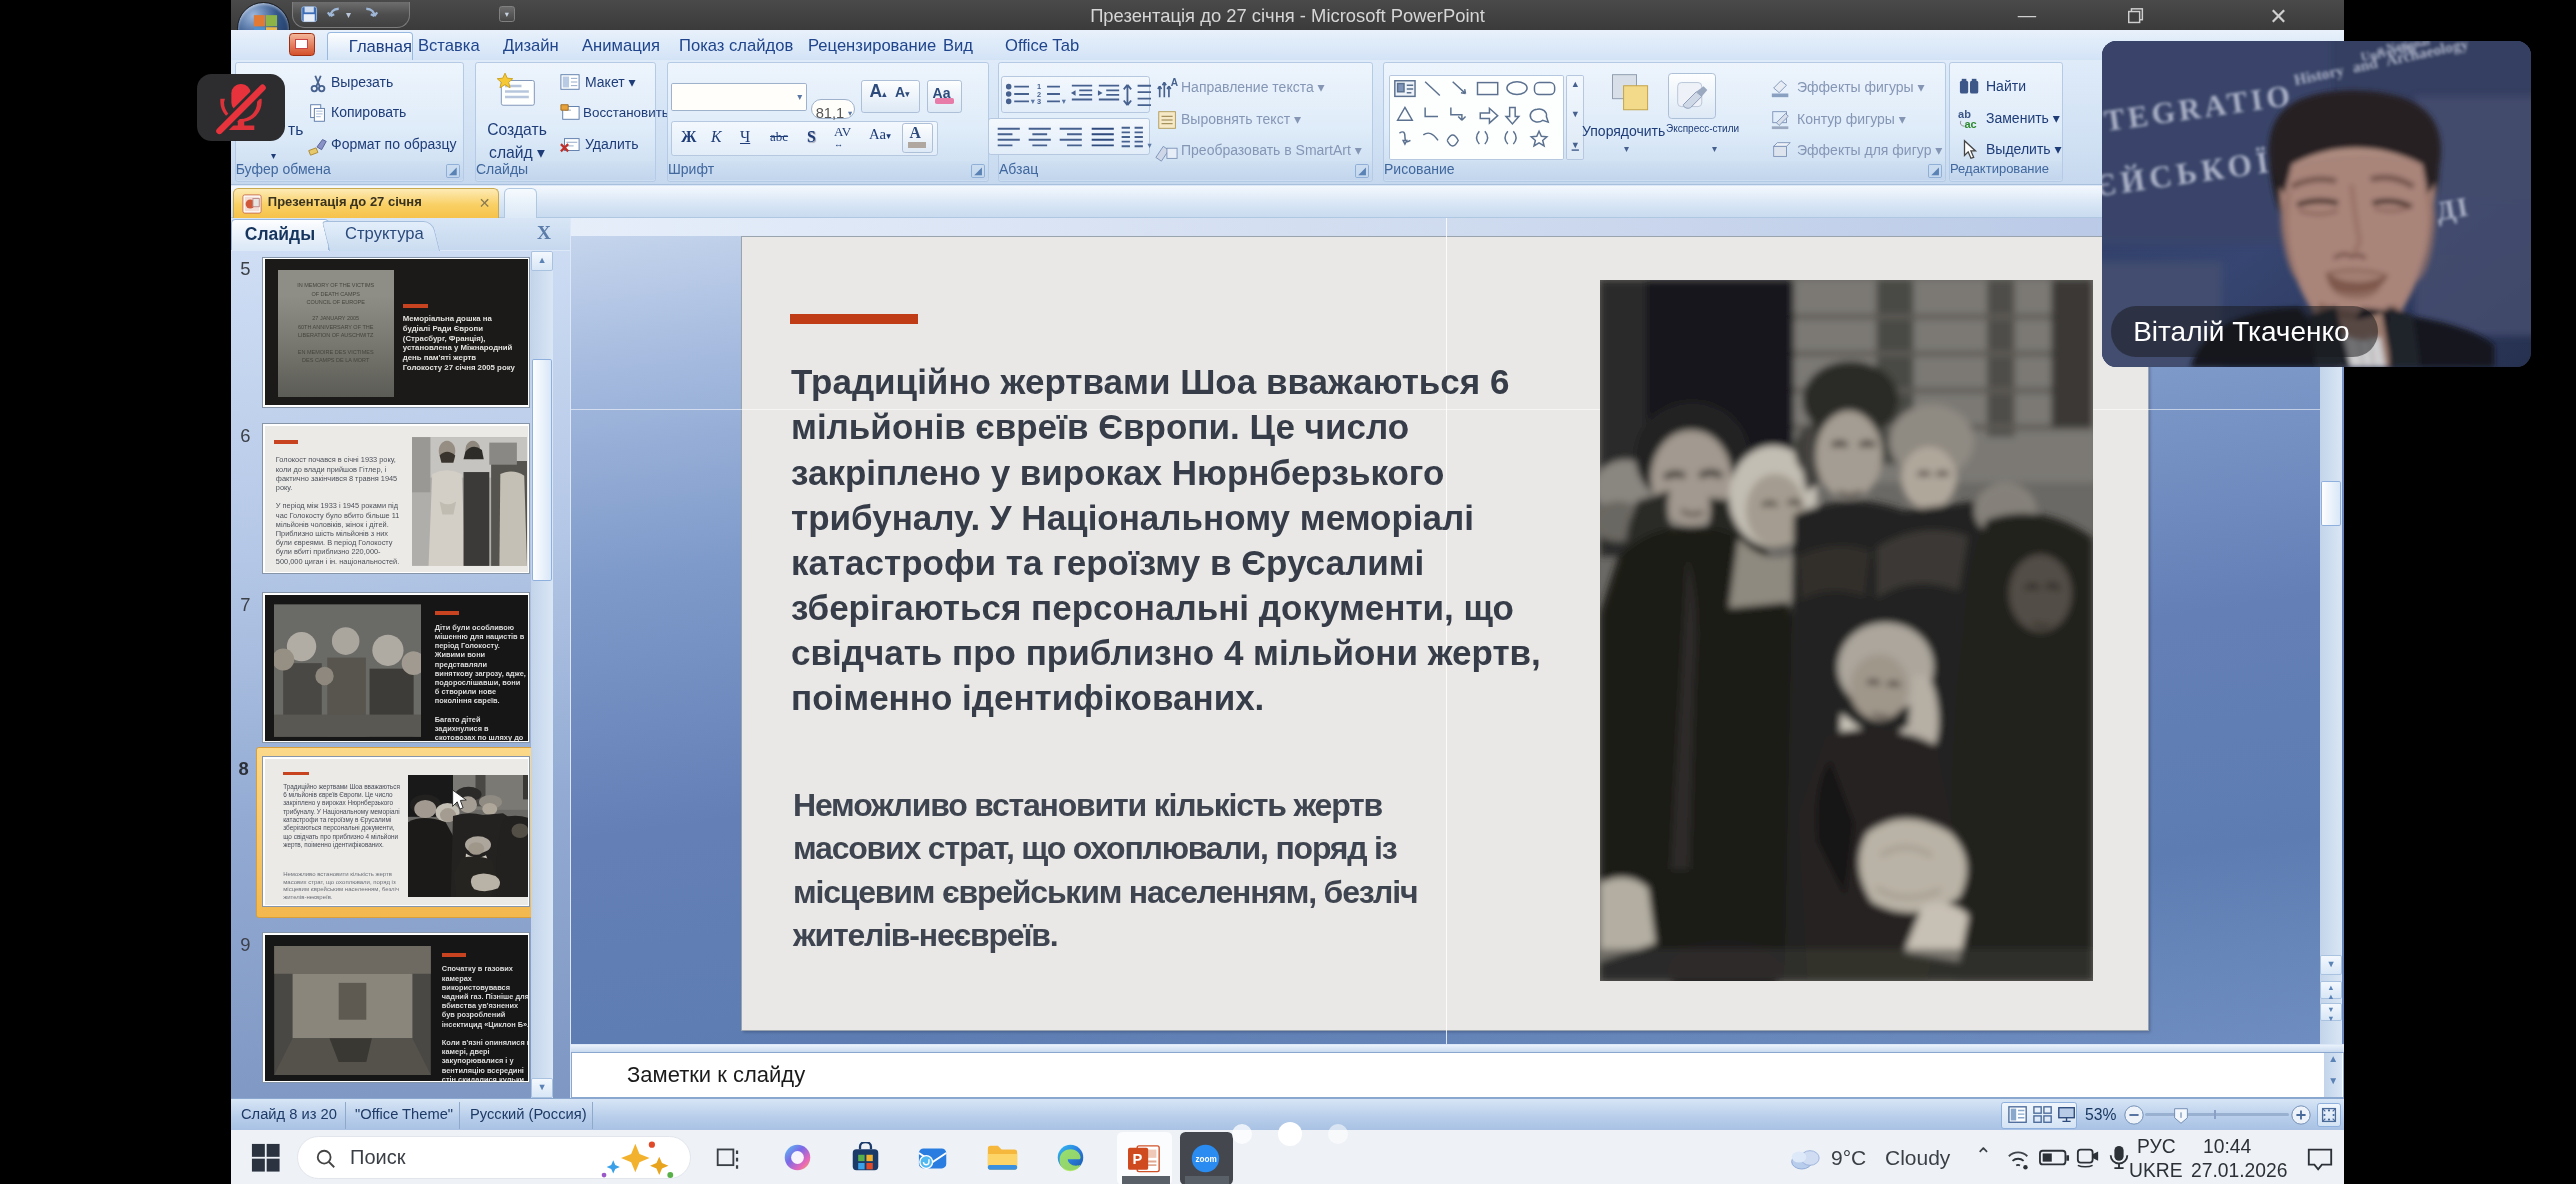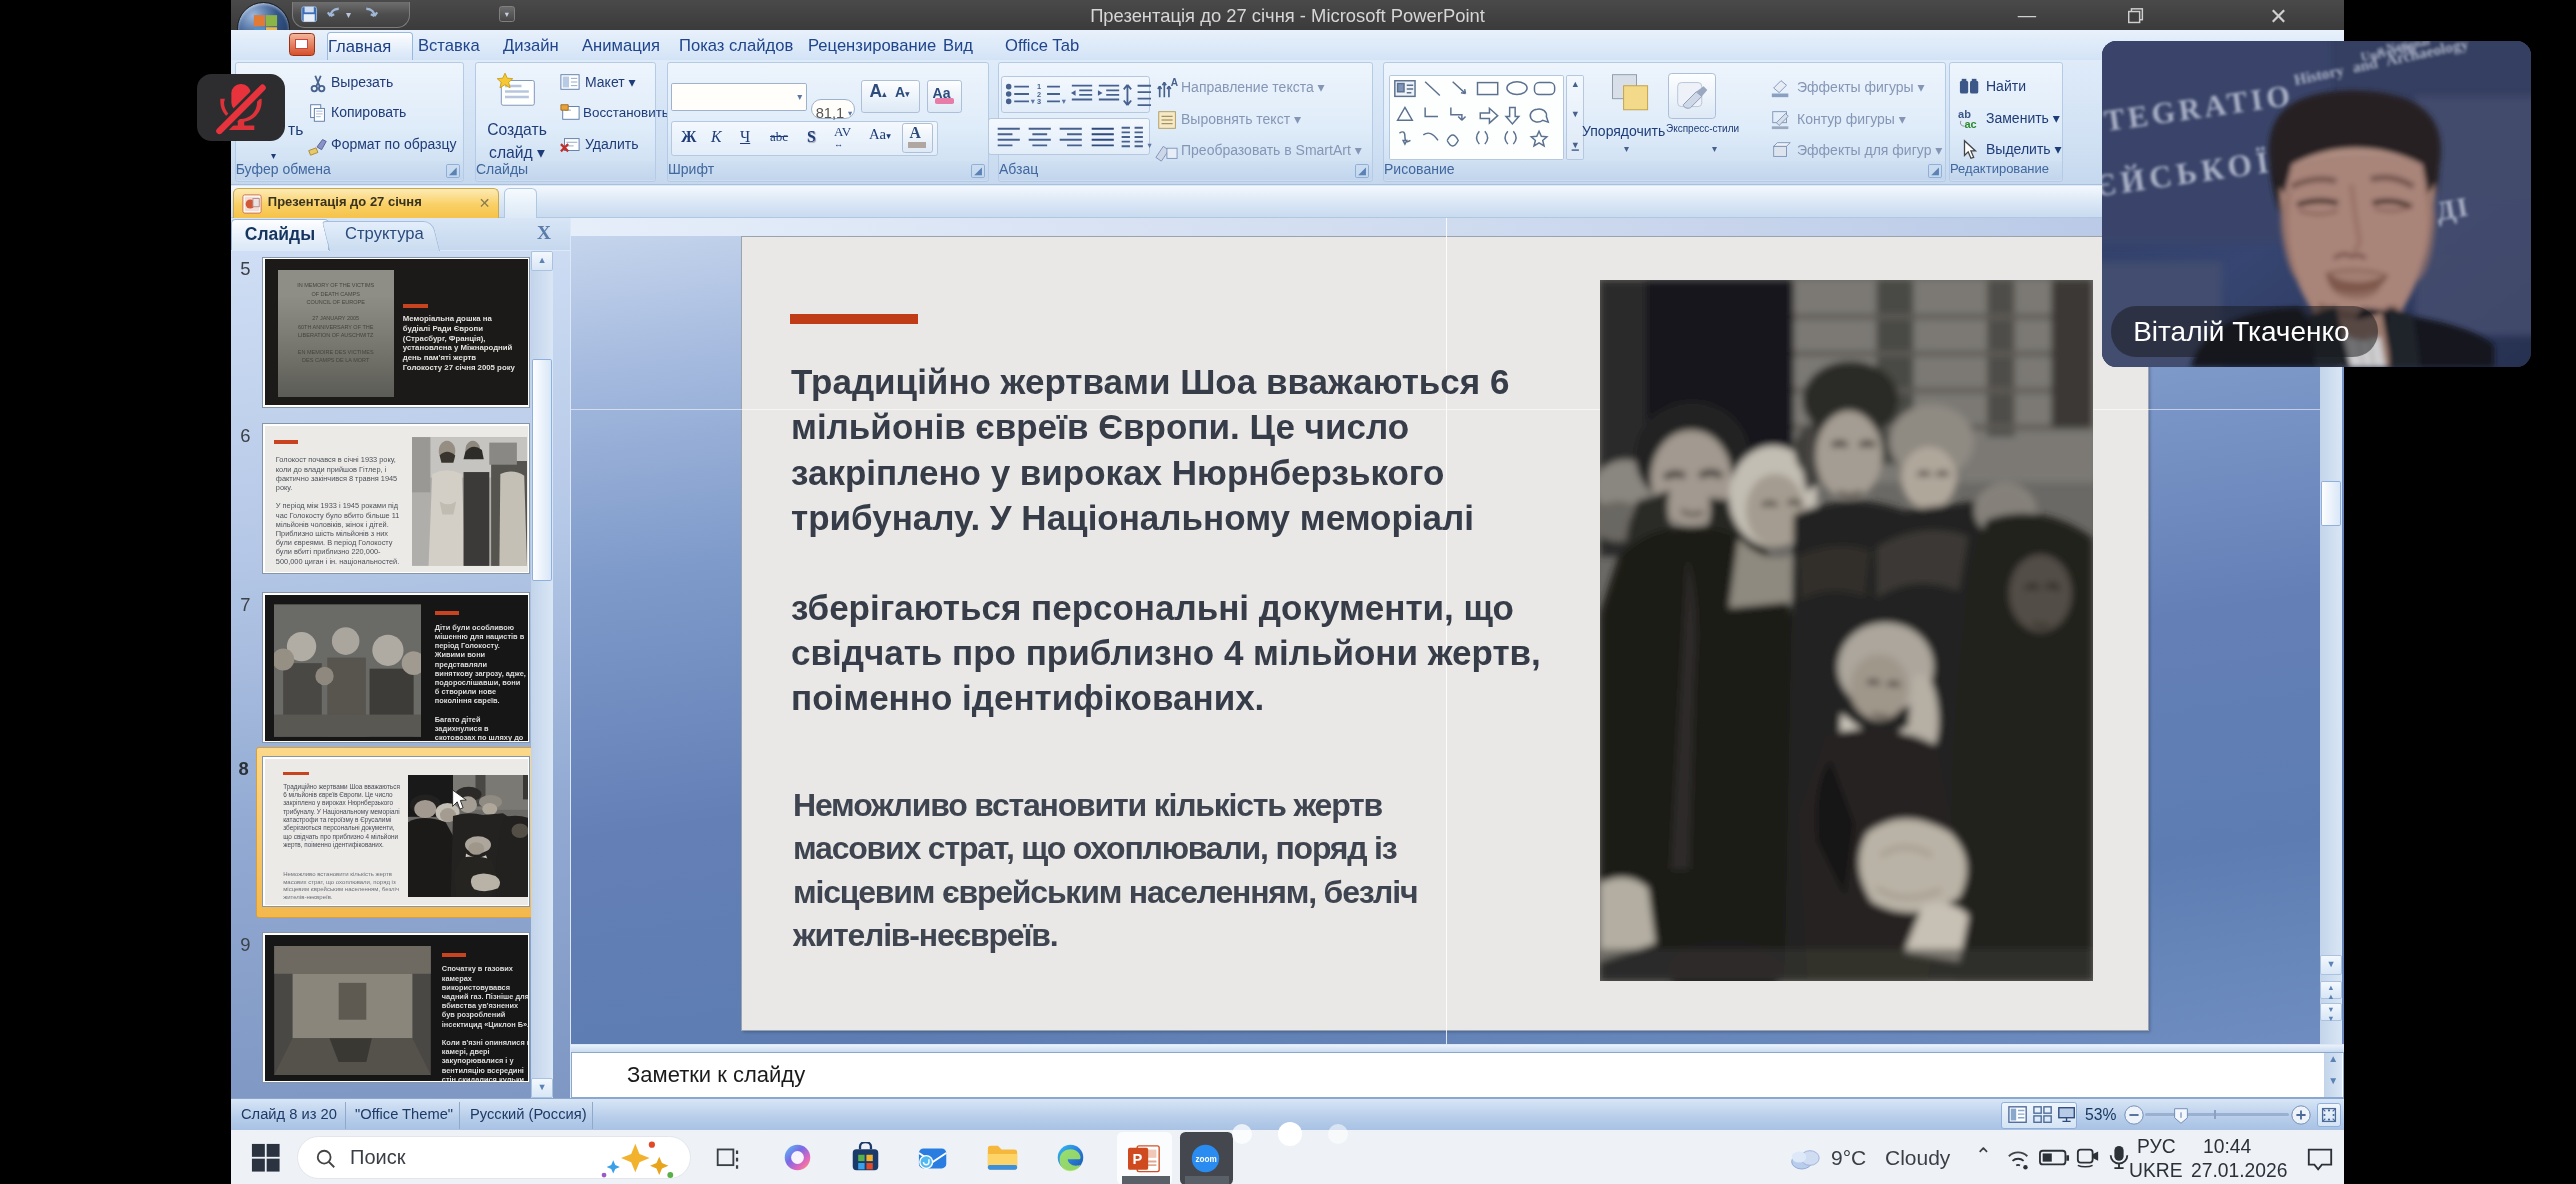--- a/index.html
+++ b/index.html
@@ -108,7 +108,7 @@
     </div>
     <div class="abs winbtn" style="left:2032px;width:31px;text-align:center;font-size:22px">✕</div>
     <div class="abs" id="tabrow">
-      <div class="rtab active" style="left:96px;width:86px;padding:0;text-align:left">Главная</div>
+      <div class="rtab active" style="left:96px;width:86px;padding:0;text-align:right">Главная</div>
       <div class="rtab" style="left:187px;padding:0">Вставка</div>
       <div class="rtab" style="left:272px;padding:0">Дизайн</div>
       <div class="rtab" style="left:351px;padding:0">Анимация</div>

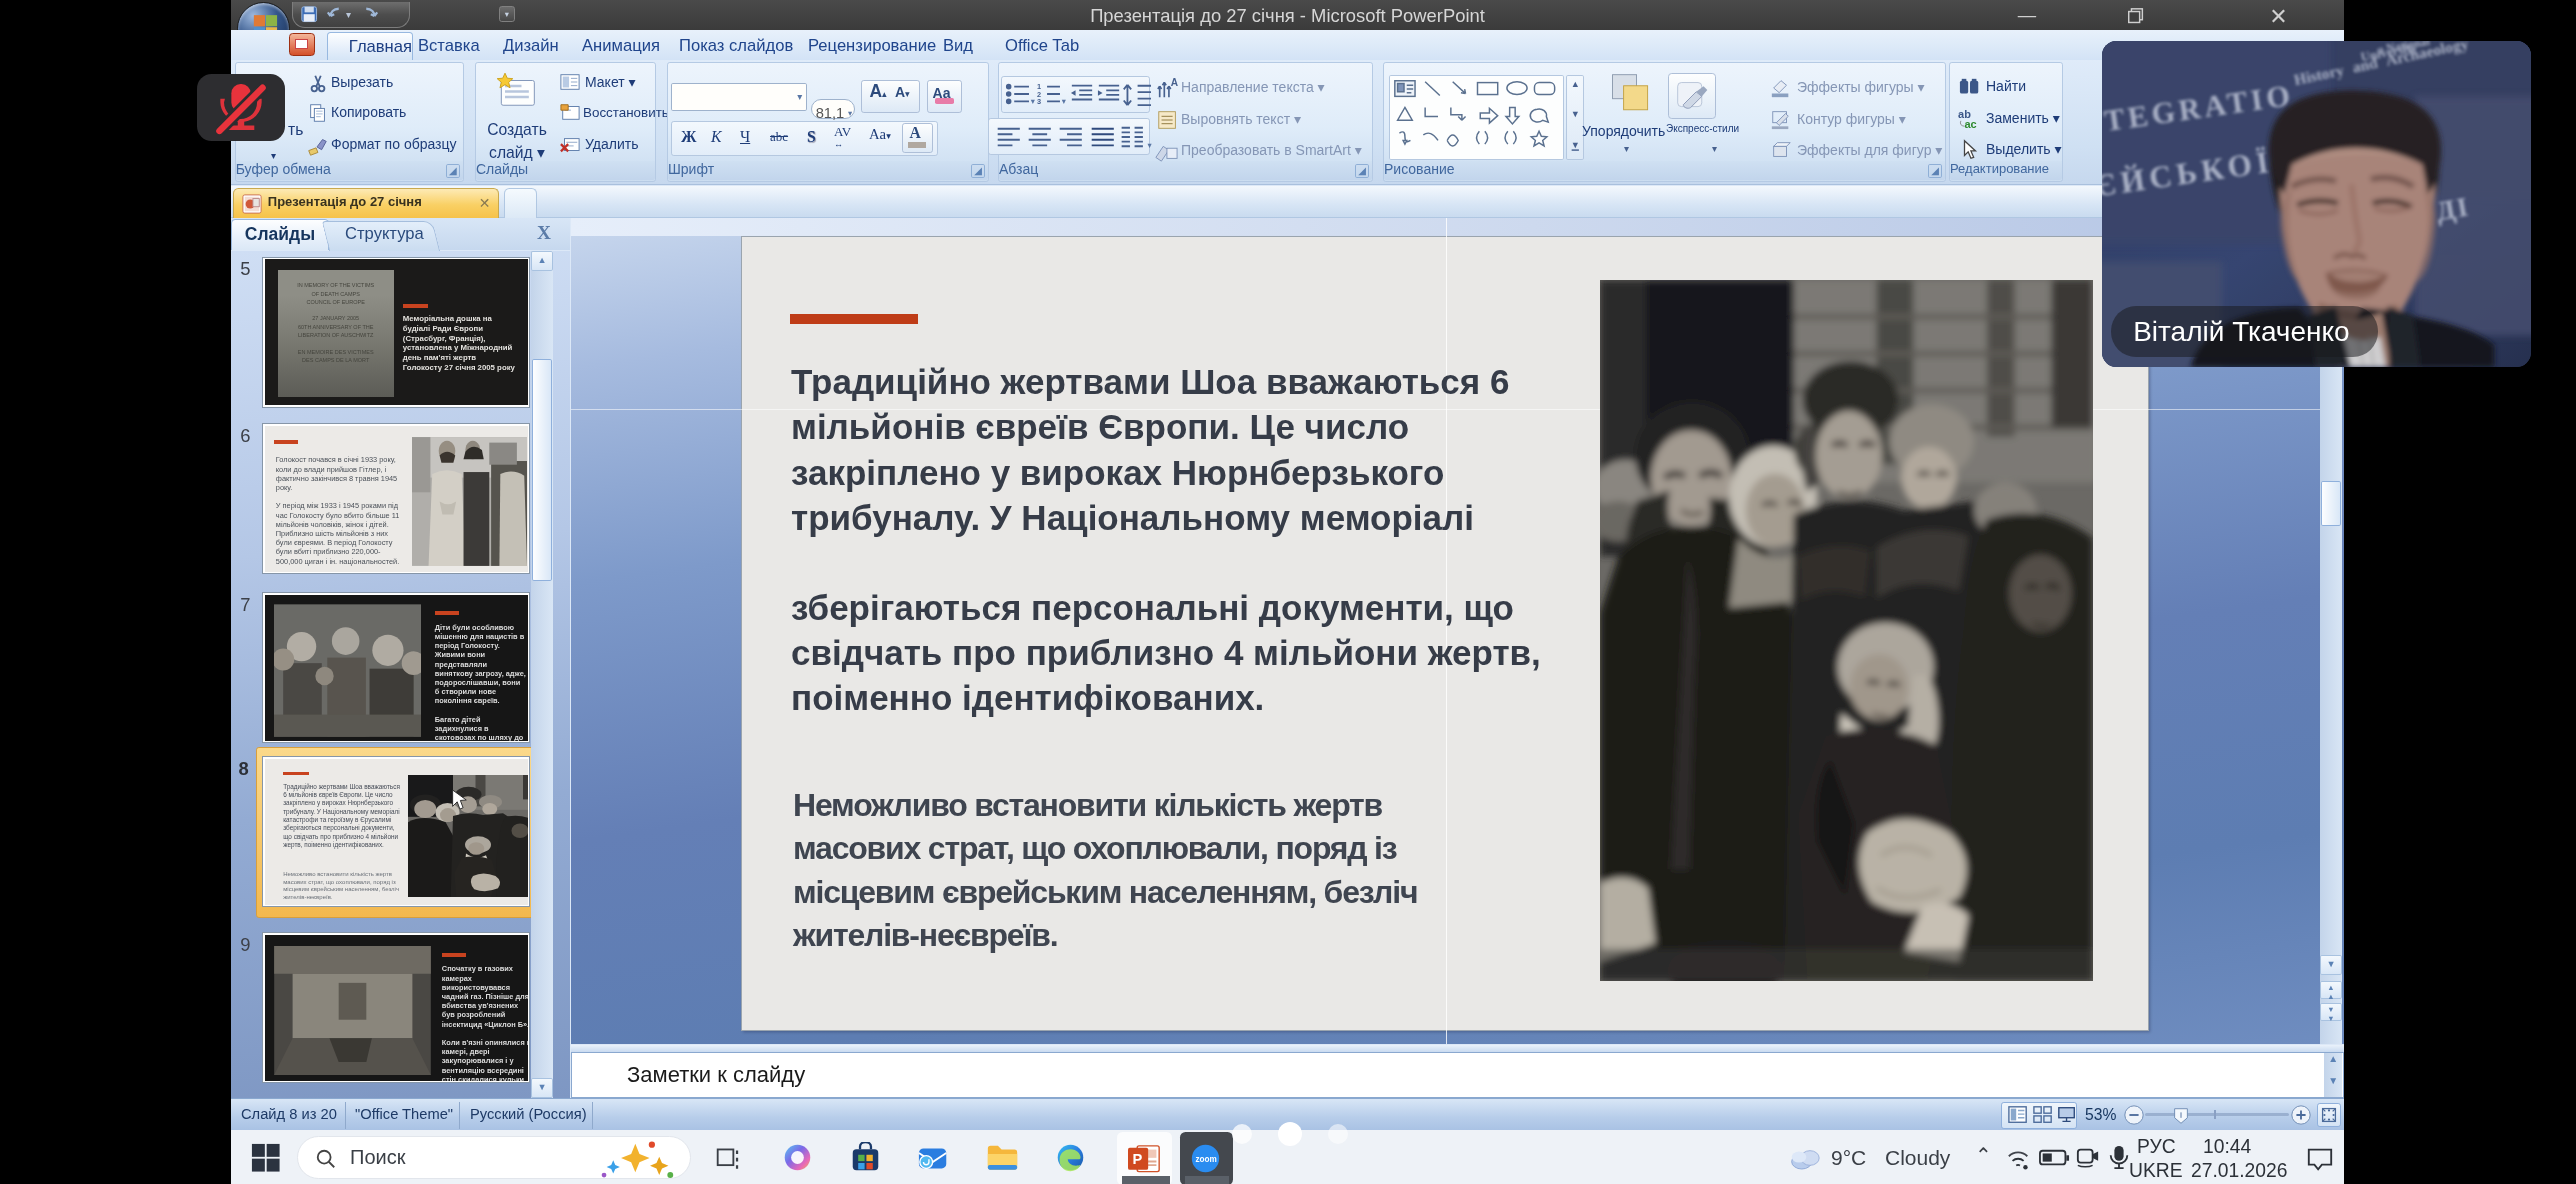--- a/index.html
+++ b/index.html
@@ -521,6 +521,7 @@
         <div class="p1 abs" style="top:171px">мільйонів євреїв Європи. Це число</div>
         <div class="p1 abs" style="top:217px">закріплено у вироках Нюрнберзького</div>
         <div class="p1 abs" style="top:262px">трибуналу. У Національному меморіалі</div>
+        <div class="p1 abs" style="top:307px">катастрофи та героїзму в Єрусалимі</div>
         <div class="p1 abs" style="top:352px">зберігаються персональні документи, що</div>
         <div class="p1 abs" style="top:397px">свідчать про приблизно 4 мільйони жертв,</div>
         <div class="p1 abs" style="top:442px">поіменно ідентифікованих.</div>

